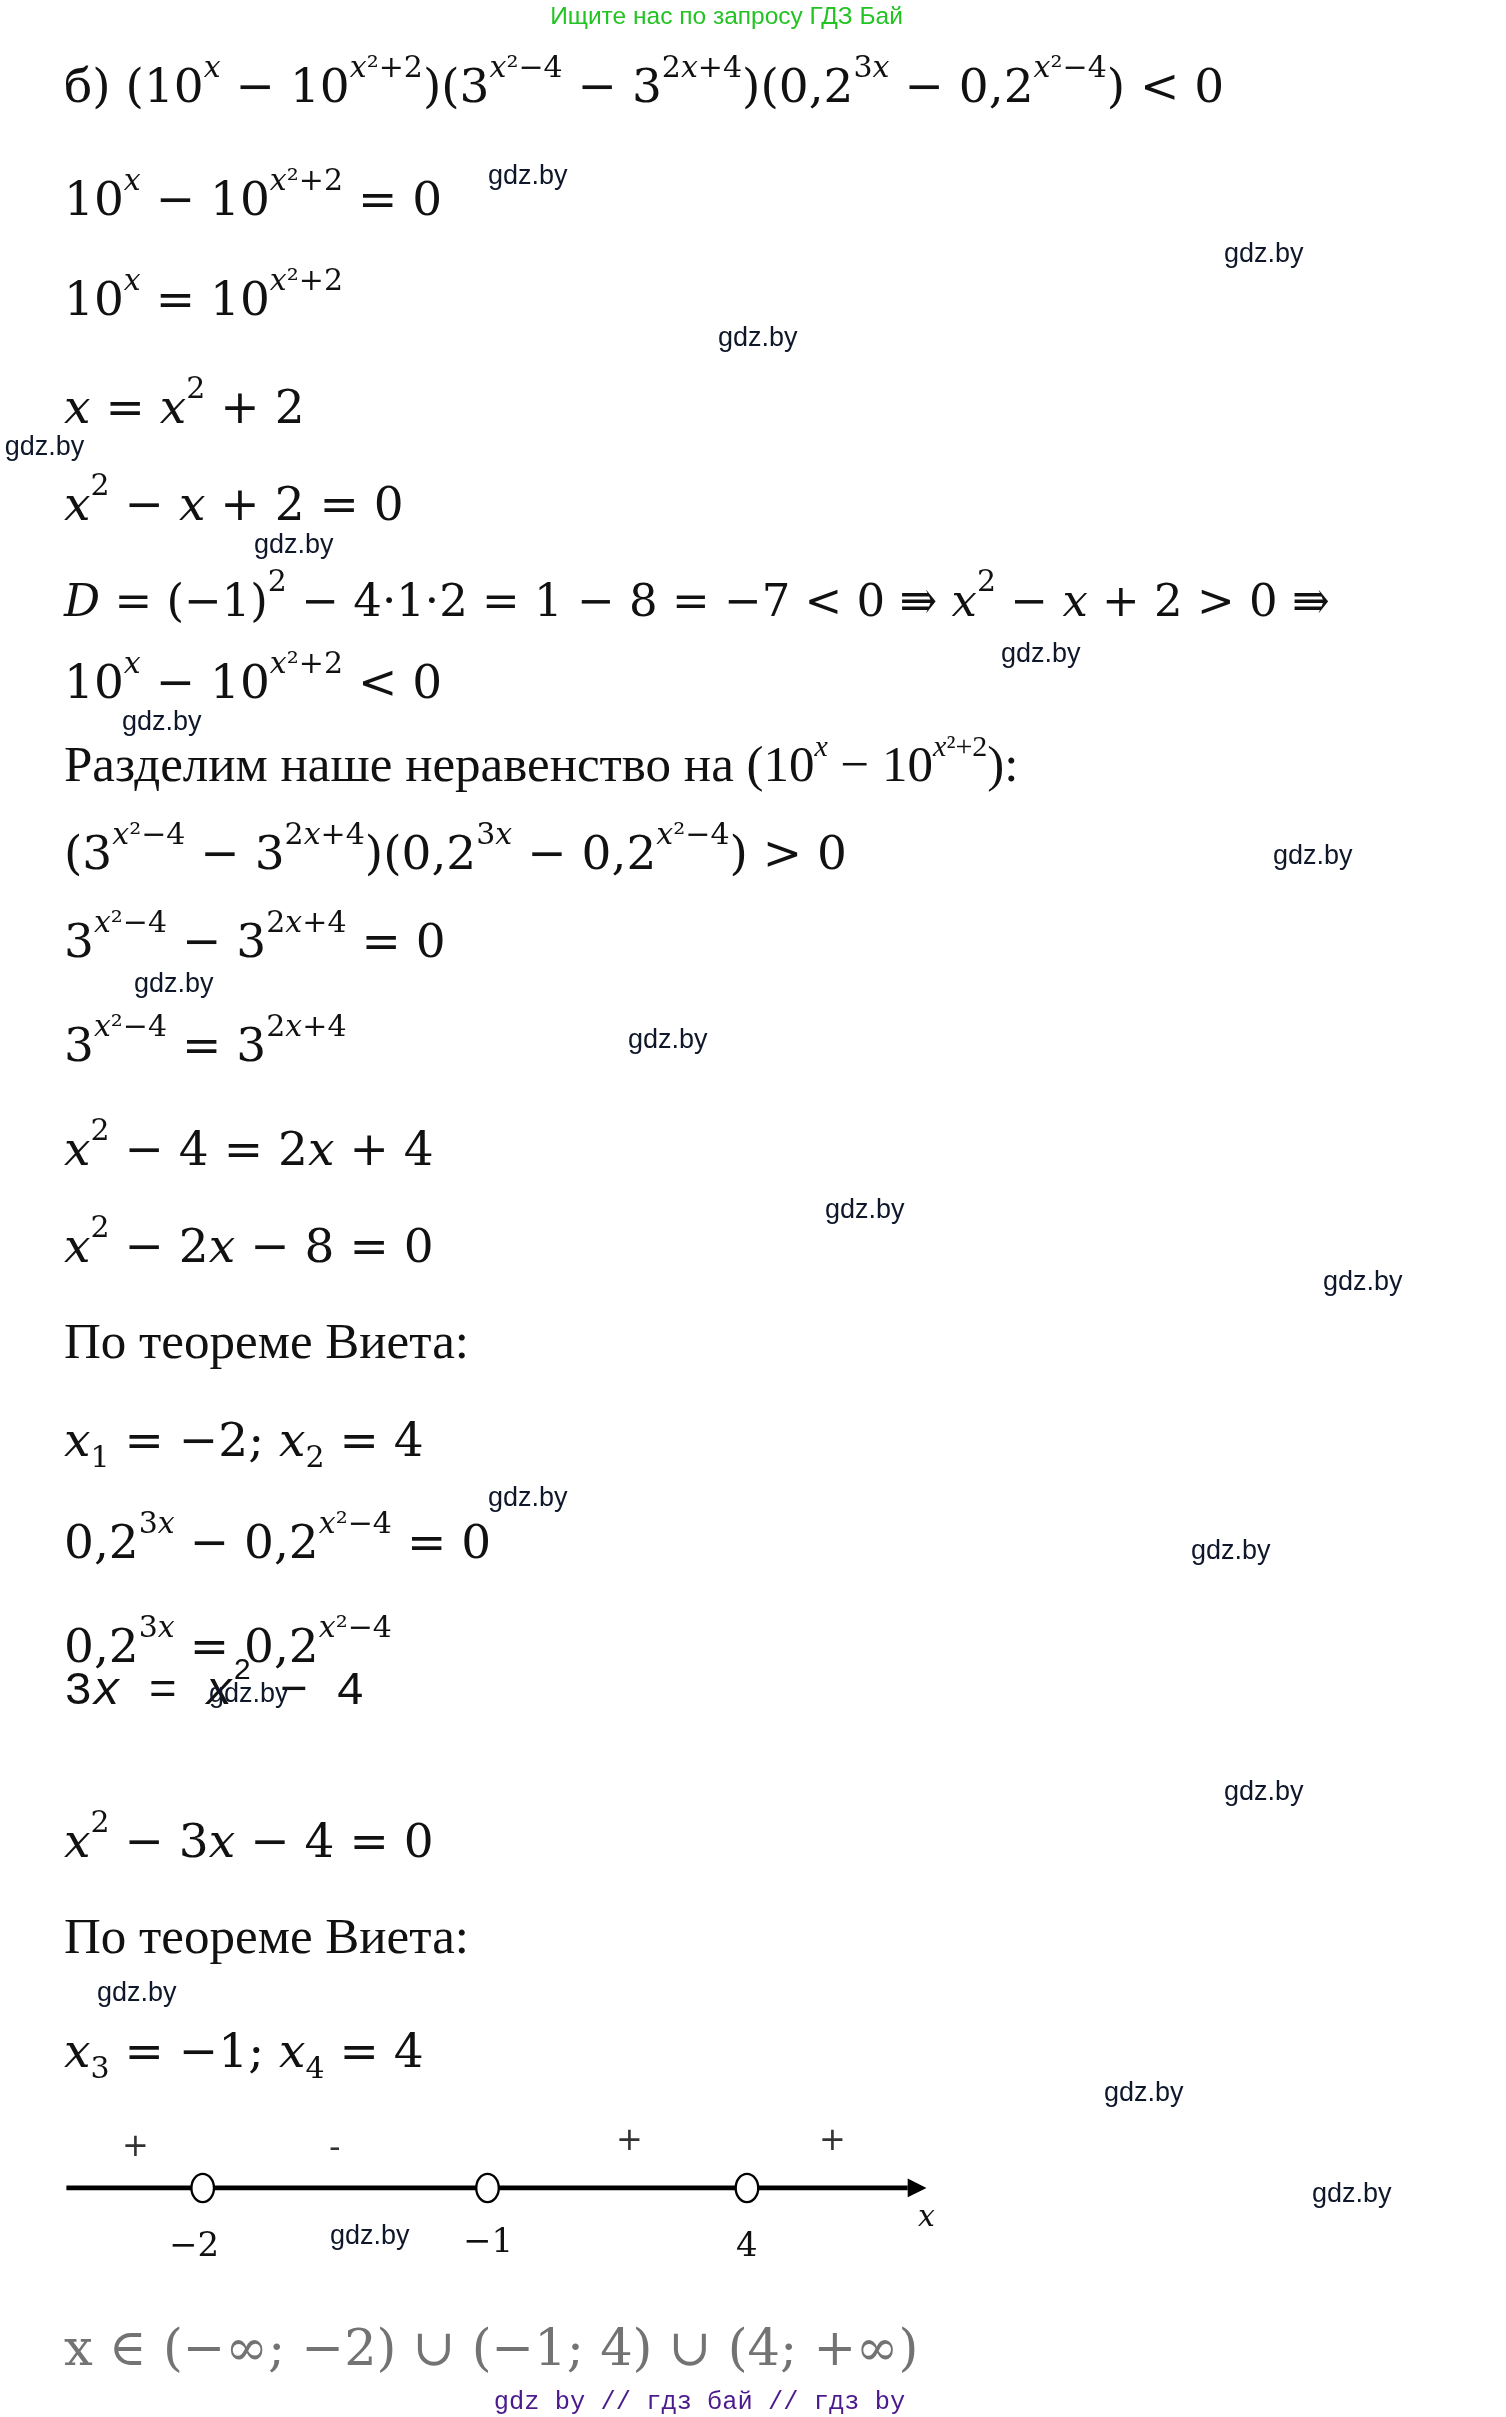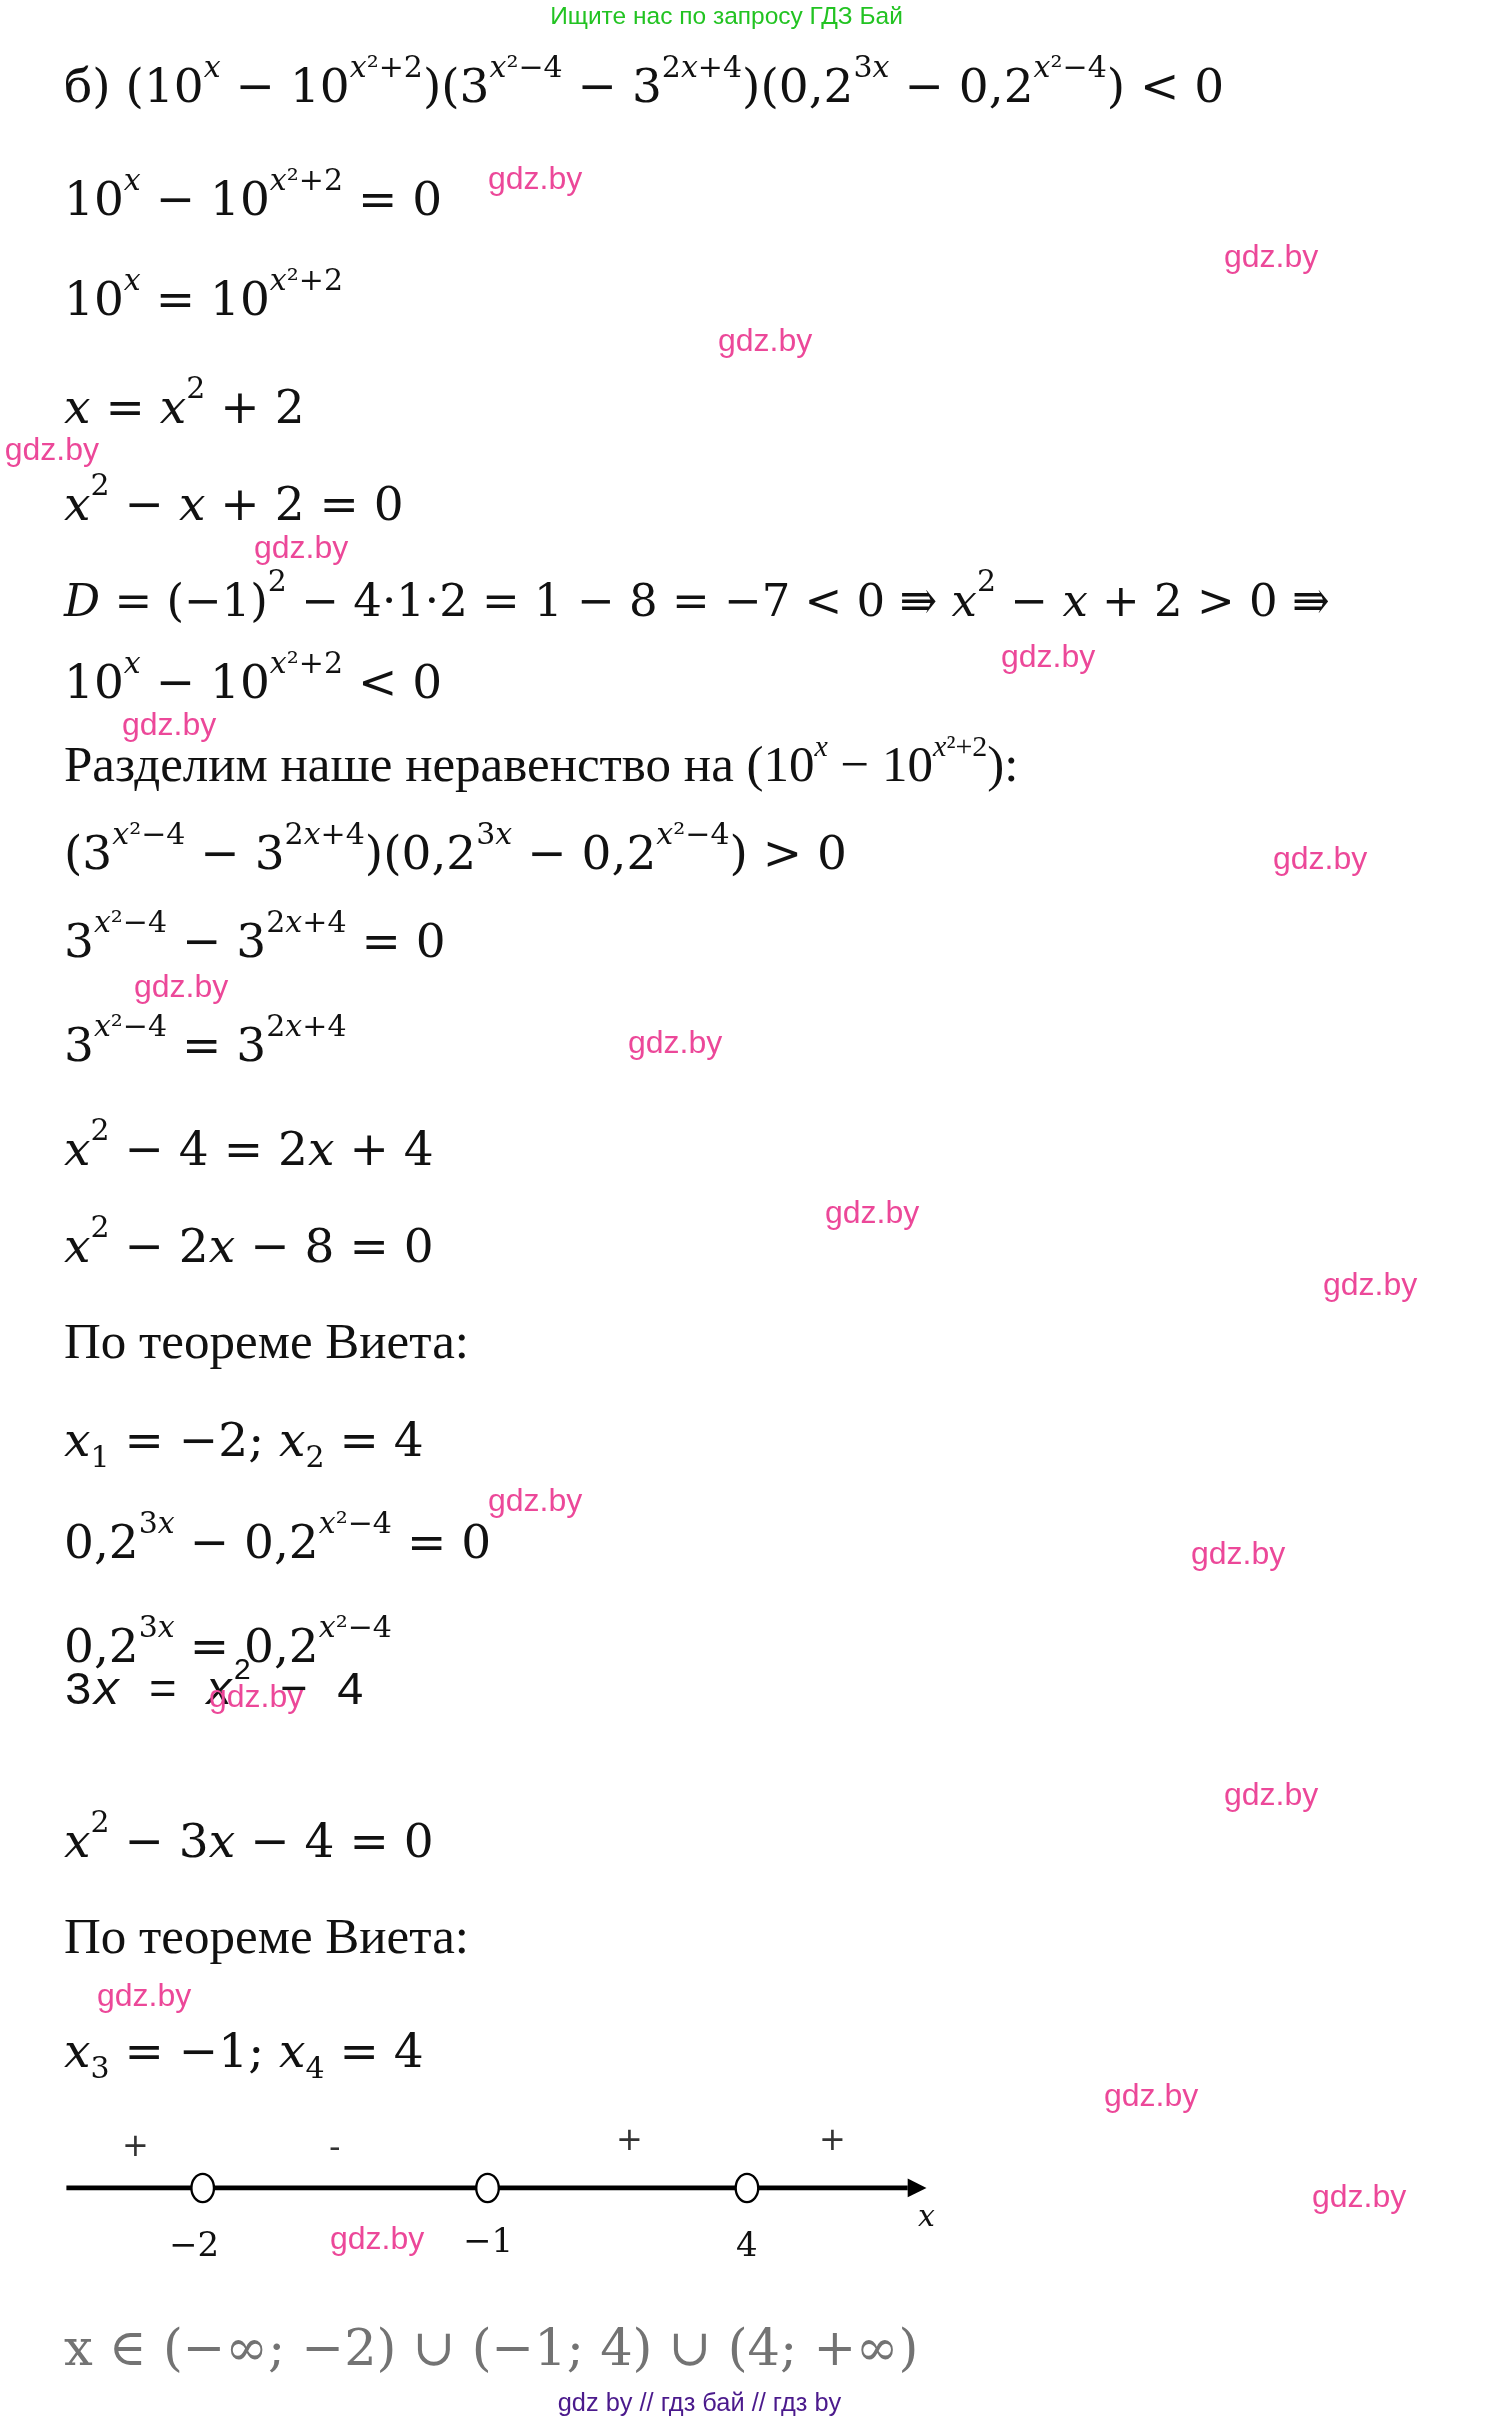--- a/index.html
+++ b/index.html
@@ -10,7 +10,7 @@
   .line sup{font-size:30px;vertical-align:0.85em;line-height:0;}
   .line sub{font-size:30px;vertical-align:-0.35em;line-height:0;}
   .text-line{font-family:"Liberation Serif",serif;font-size:51px;}
-  .wm{position:absolute;font-family:"Liberation Sans",sans-serif;font-size:32px;color:#ec4899;}
+  .wm{position:absolute;font-family:"Liberation Sans",sans-serif;font-size:27px;color:#0f172a;}
   .answer{position:absolute;left:64px;top:2318px;font-family:"DejaVu Serif",serif;font-size:51px;color:#737373;white-space:nowrap;}
   .footer{position:absolute;top:2388px;left:0;width:1399px;text-align:center;font-family:Liberation Sans, sans-serif;font-size:25.4px;color:#4b1a8c;}
   .numline{position:absolute;left:56px;top:2109px;width:895px;height:141px;}

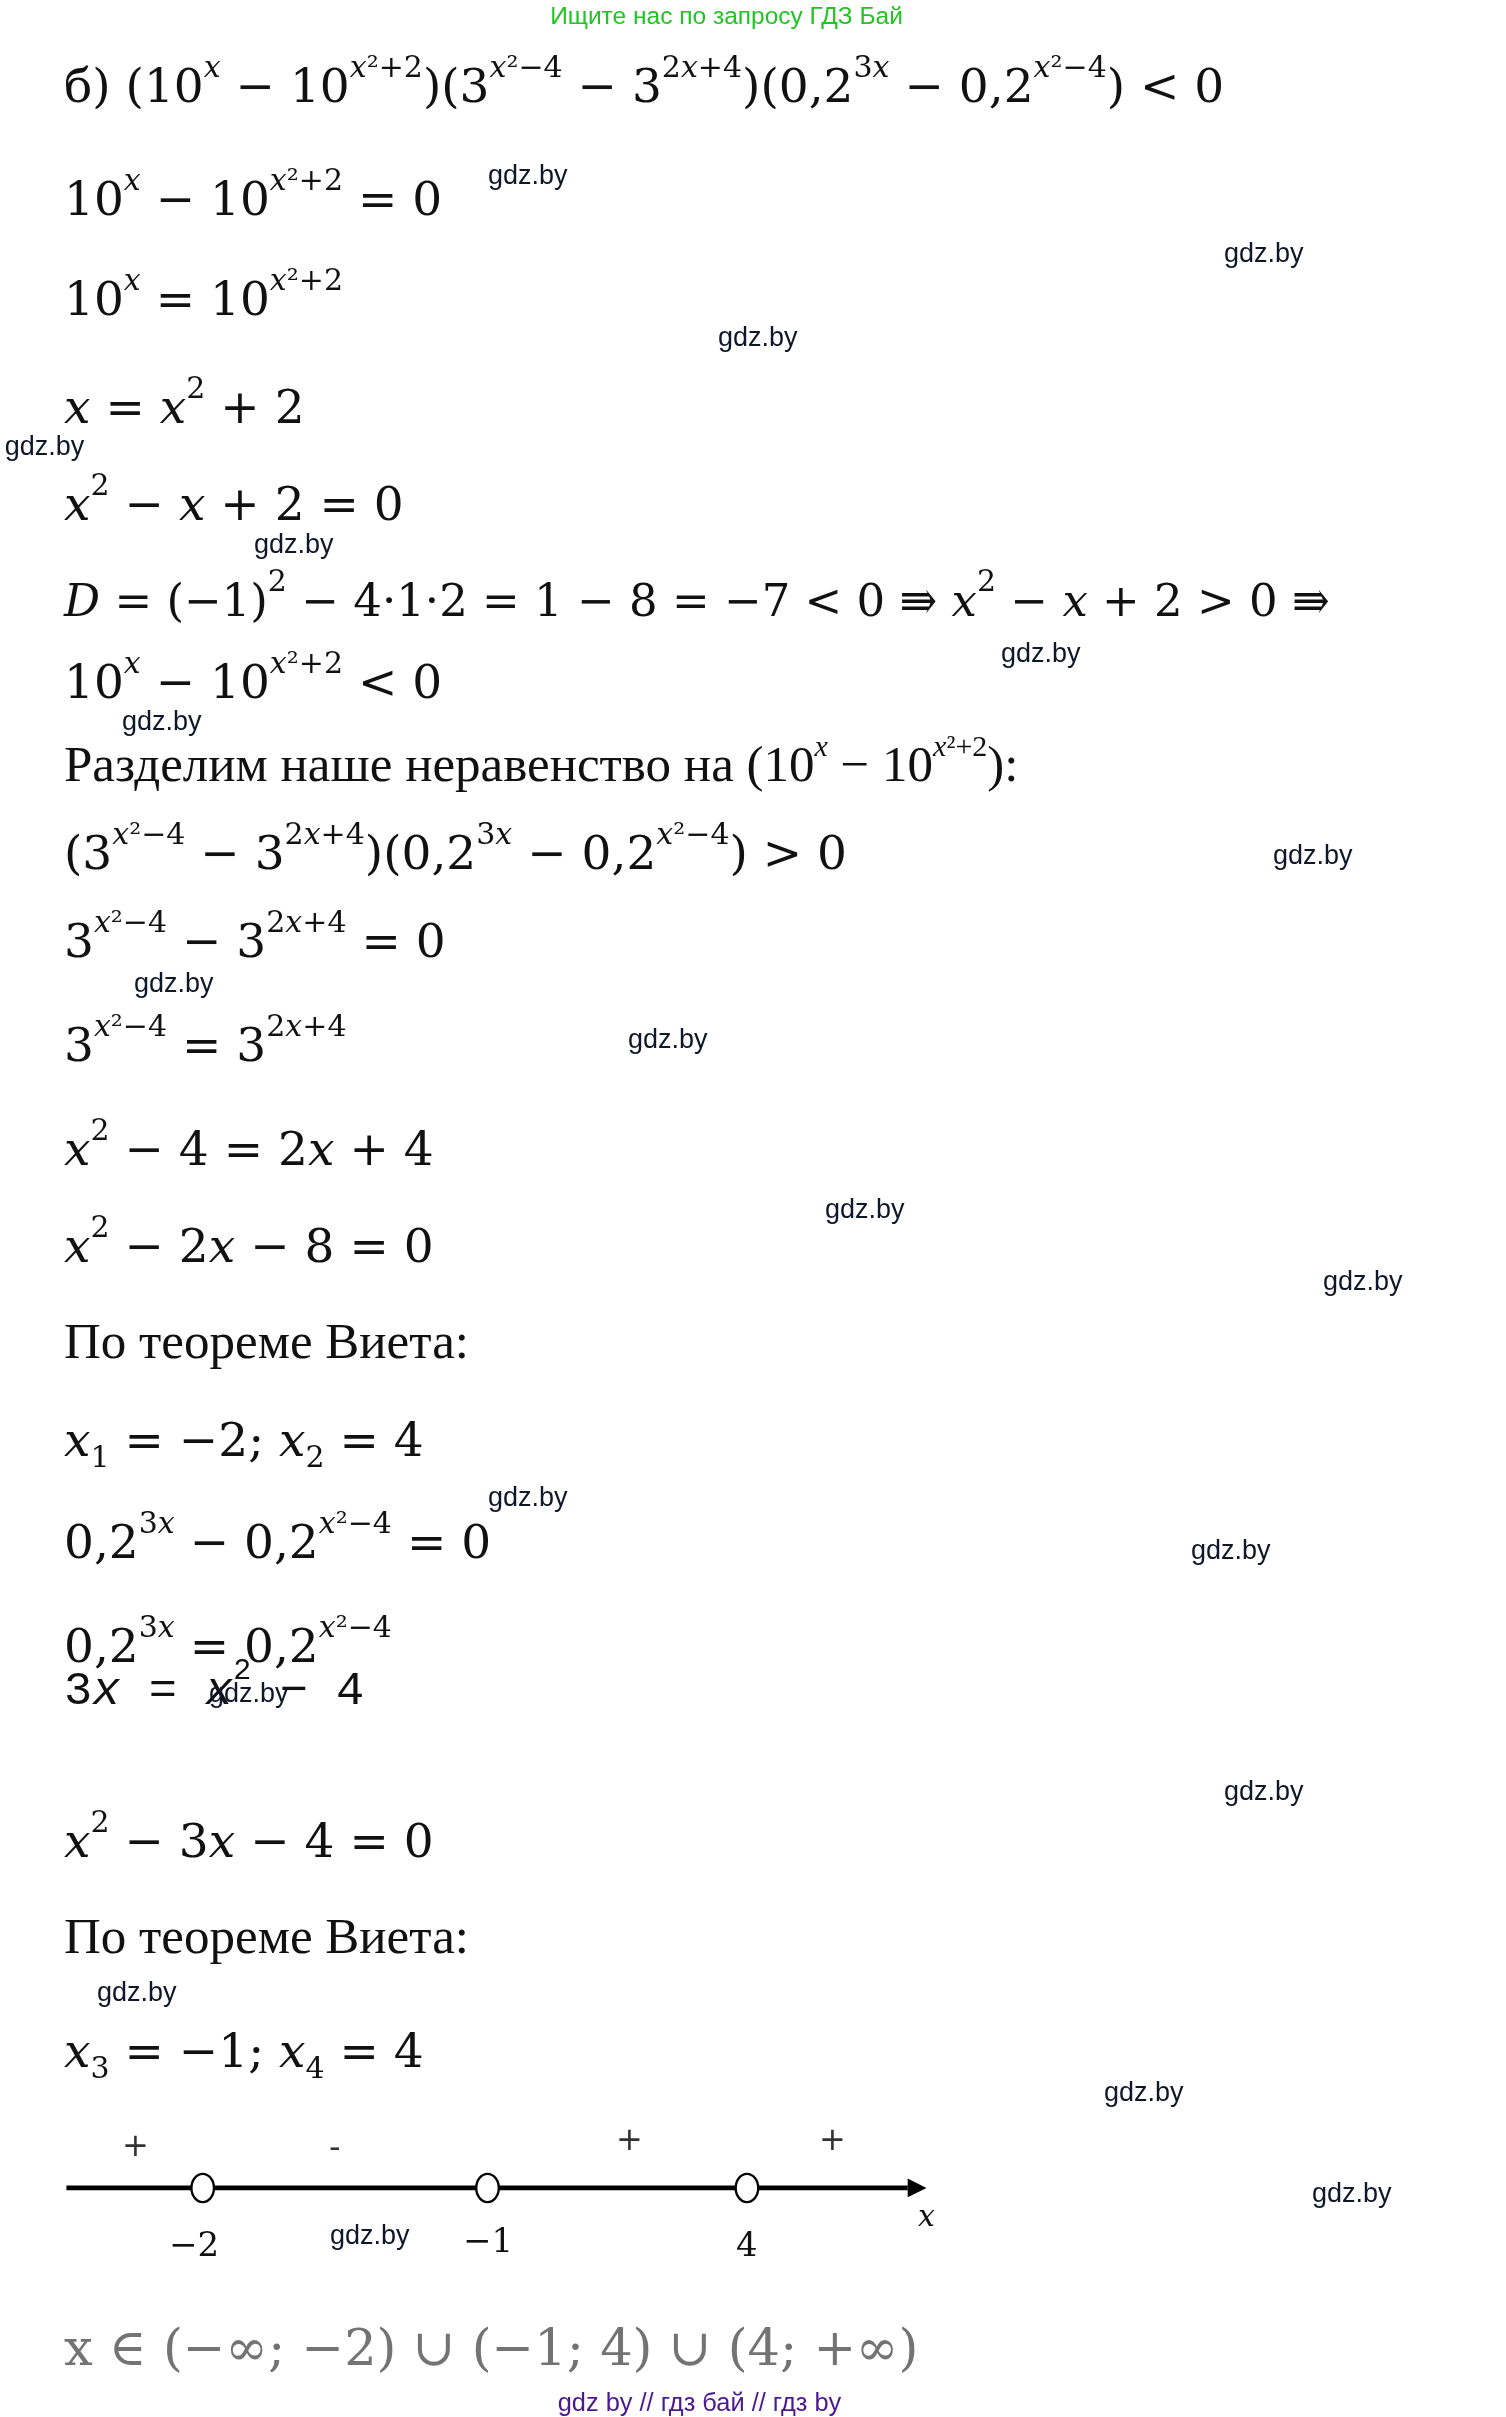--- a/index.html
+++ b/index.html
@@ -12,7 +12,7 @@
   .text-line{font-family:"Liberation Serif",serif;font-size:51px;}
   .wm{position:absolute;font-family:"Liberation Sans",sans-serif;font-size:27px;color:#0f172a;}
   .answer{position:absolute;left:64px;top:2318px;font-family:"DejaVu Serif",serif;font-size:51px;color:#737373;white-space:nowrap;}
-  .footer{position:absolute;top:2388px;left:0;width:1399px;text-align:center;font-family:Liberation Sans, sans-serif;font-size:25.4px;color:#4b1a8c;}
+  .footer{position:absolute;top:2388px;left:0;width:1399px;text-align:center;font-family:Liberation Mono, monospace;font-size:25.4px;color:#4b1a8c;}
   .numline{position:absolute;left:56px;top:2109px;width:895px;height:141px;}
   .sign{position:absolute;font-family:"DejaVu Sans",sans-serif;font-size:32px;color:#333;}
   .tick-label{position:absolute;font-family:"DejaVu Serif",serif;font-size:34px;}

